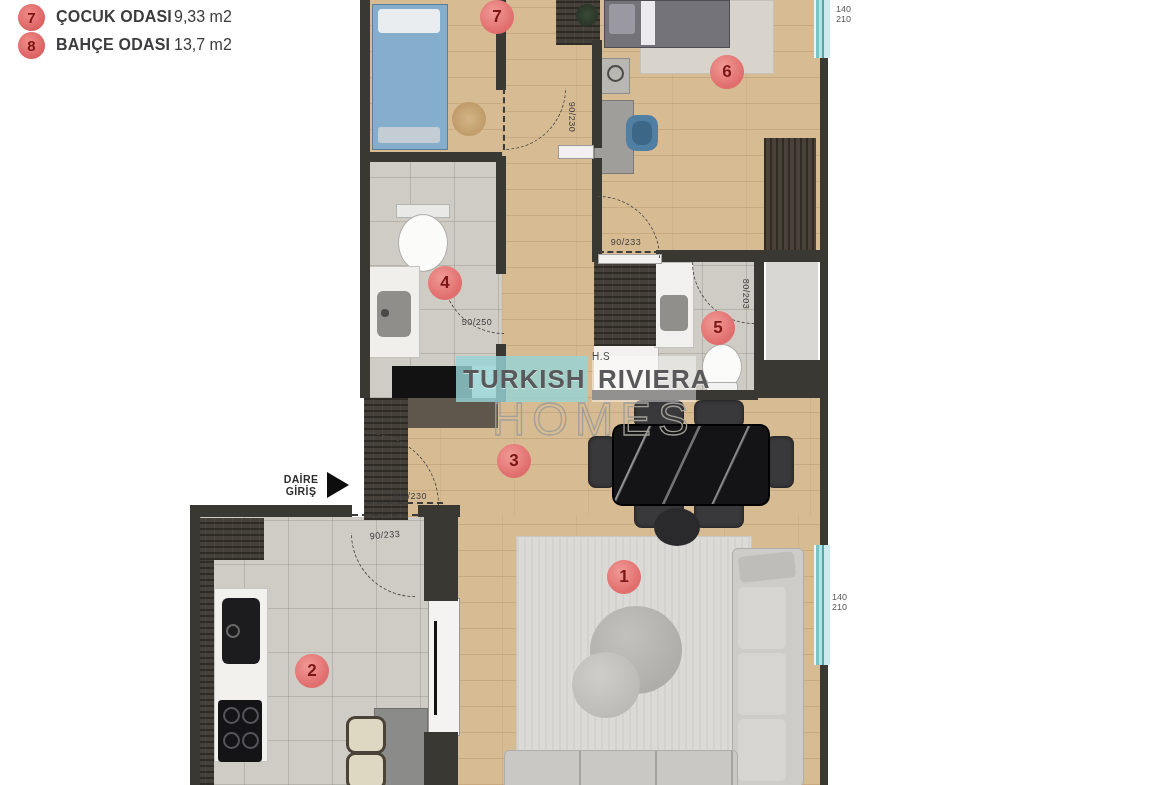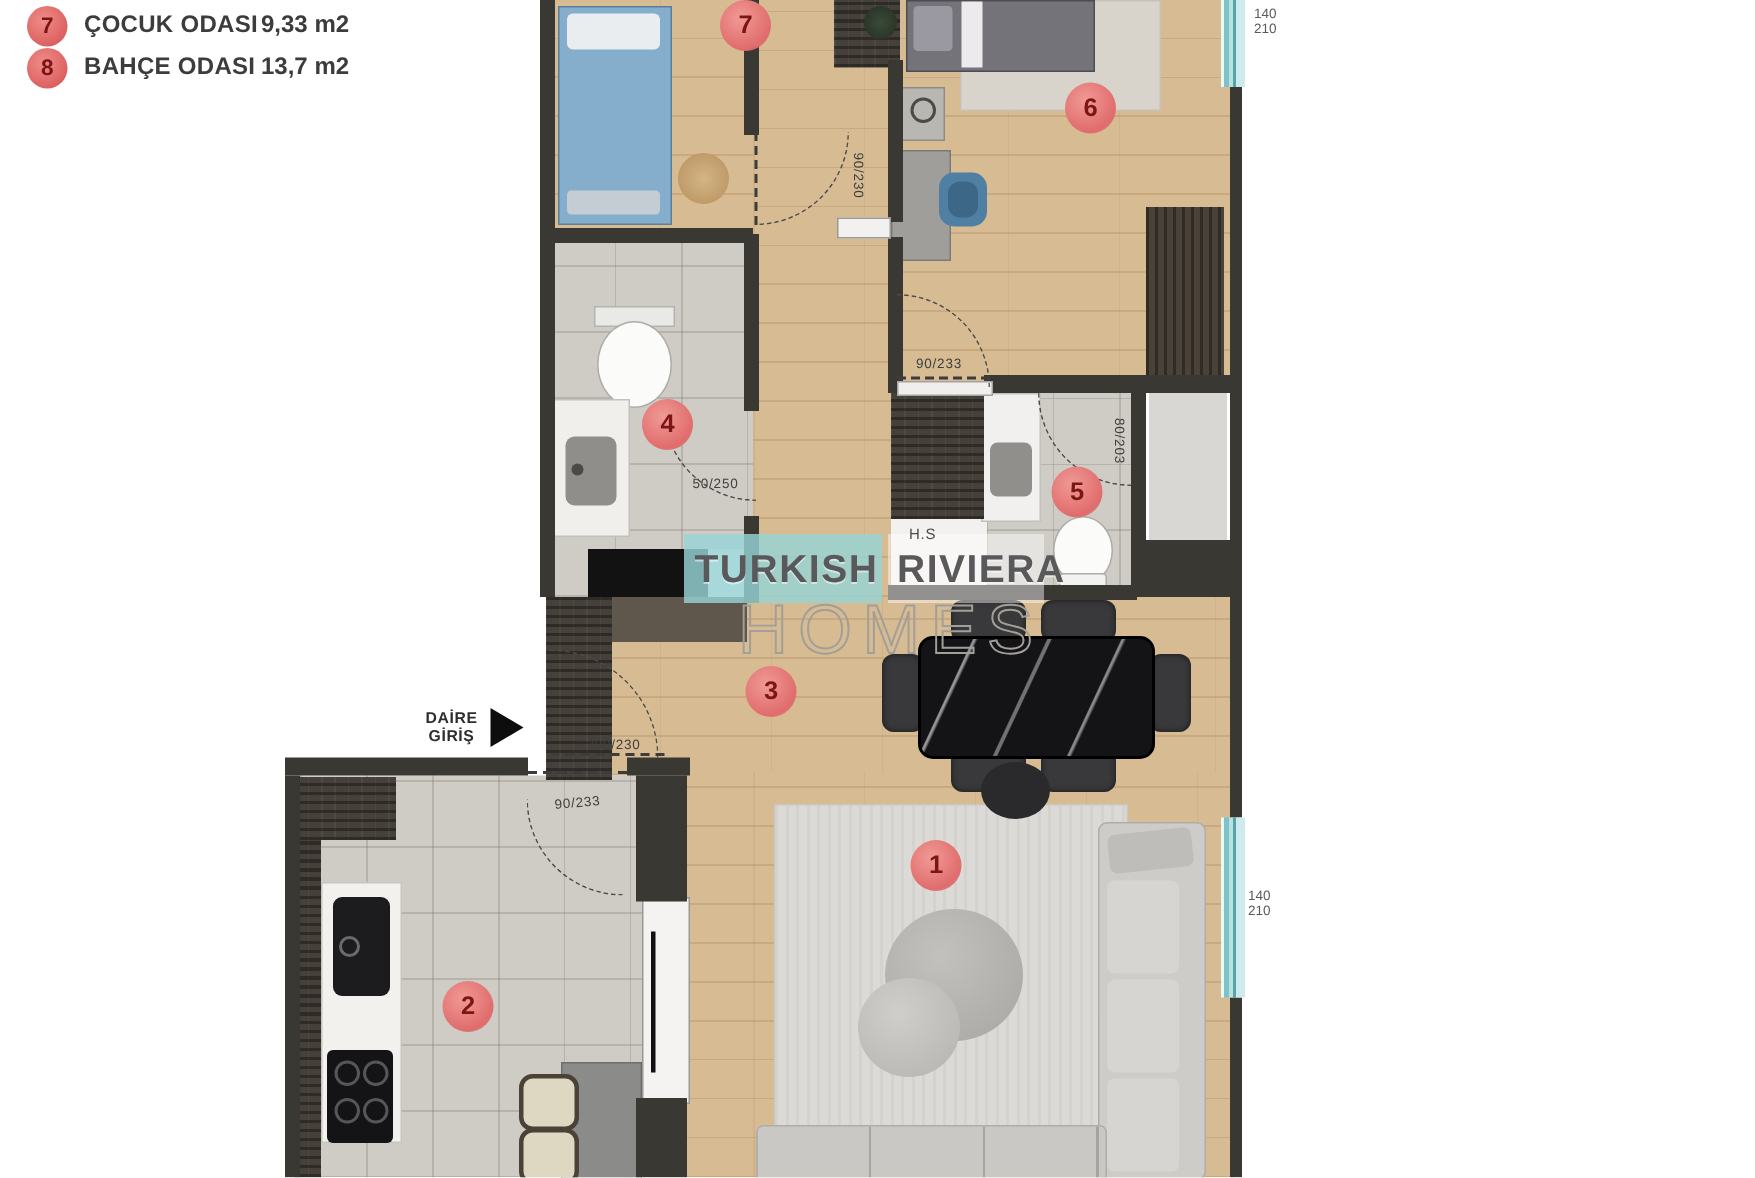--- a/index.html
+++ b/index.html
@@ -51,7 +51,7 @@
     background:radial-gradient(circle at 40% 35%, #ef8c88, #db5f5f 75%);
     color:#7c1416;font-weight:bold;font-size:15px;display:flex;align-items:center;justify-content:center;}
   .legend-text{position:absolute;font-size:16px;font-weight:600;color:#3c3c3e;z-index:20;letter-spacing:.2px;}
-  .legend-area{position:absolute;font-size:16px;font-weight:700;color:#3c3c3e;z-index:20;}
+  .legend-area{position:absolute;font-size:16px;font-weight:400;color:#3c3c3e;z-index:20;}
   
   .wm-band{position:absolute;z-index:15;}
   .wm-word{position:absolute;z-index:16;font-size:26px;font-weight:bold;color:#59595b;letter-spacing:1px;

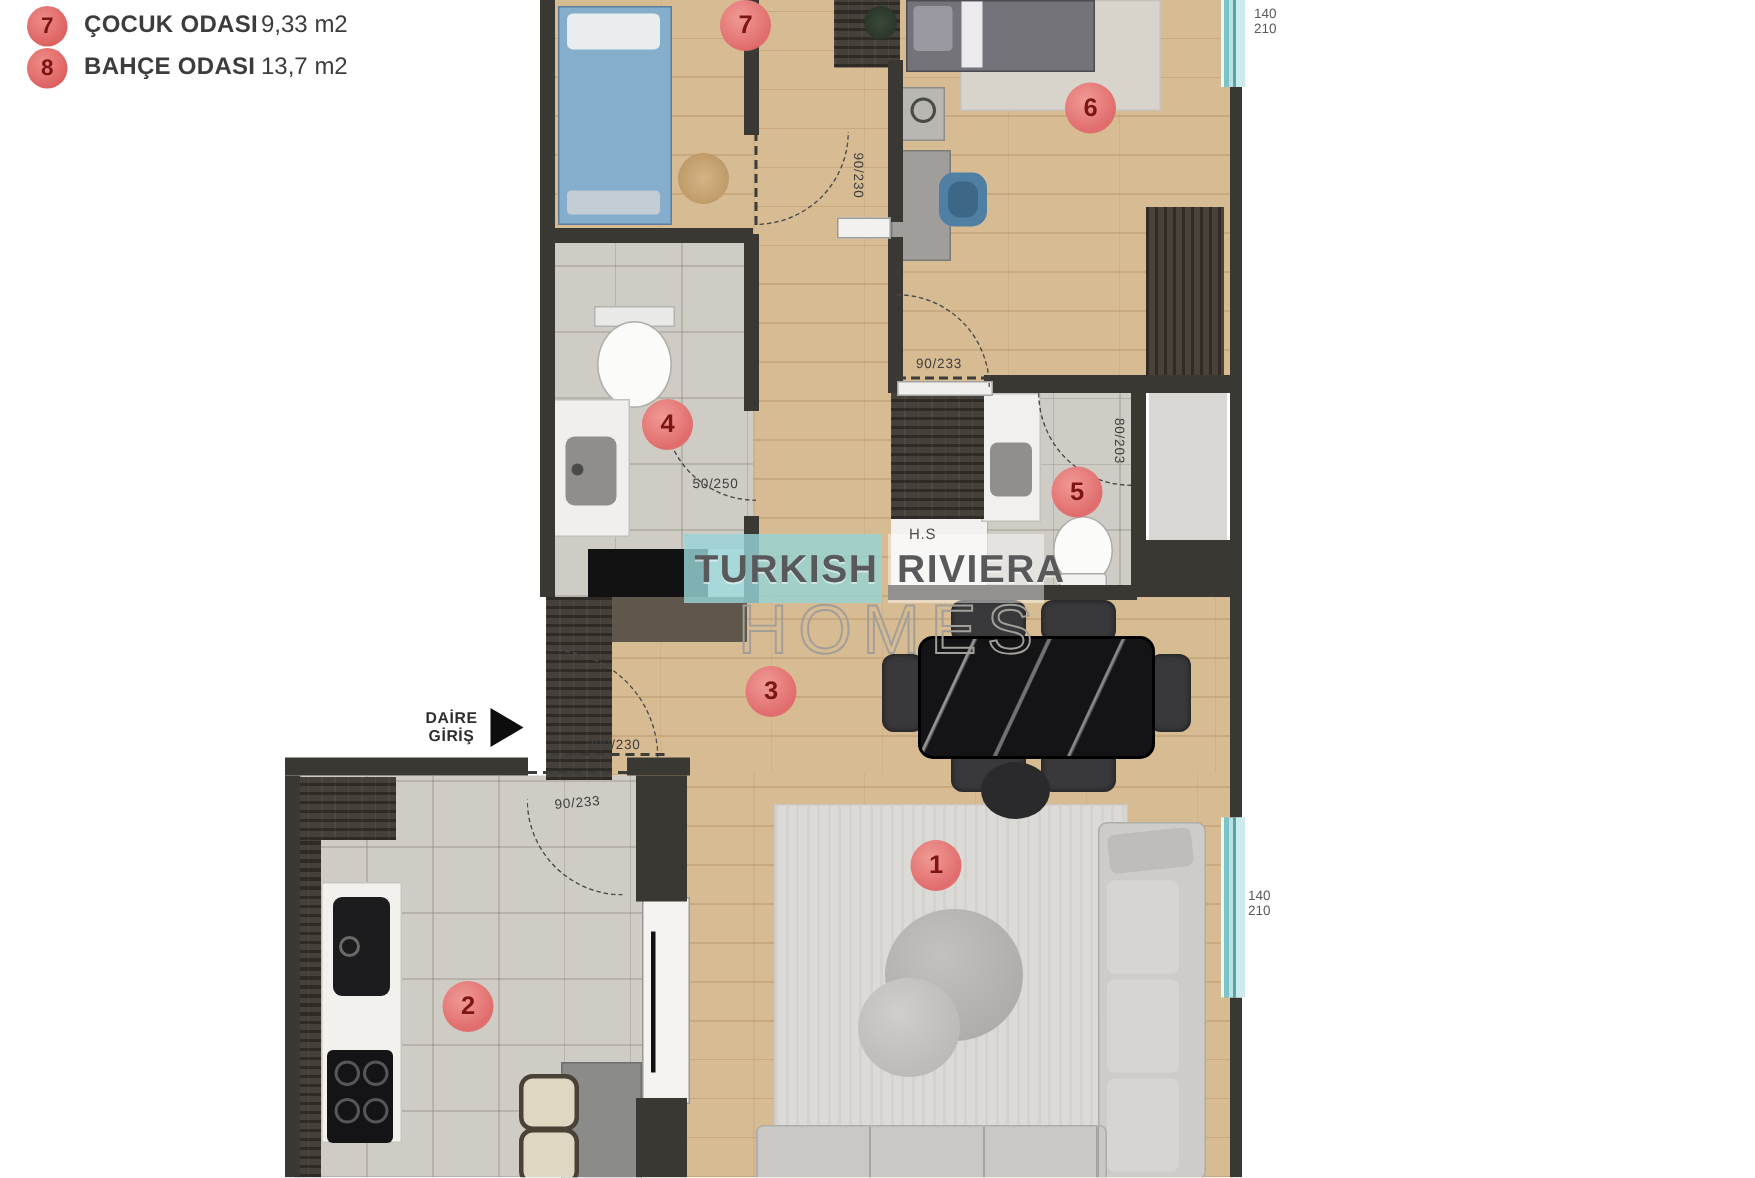--- a/index.html
+++ b/index.html
@@ -232,7 +232,7 @@
       <div>210</div>
   </div>
 
-  <div class="roomlabel" style="left:606px;top:351px">H.S</div>
+  <div class="roomlabel" style="left:592px;top:351px">H.S</div>
 
   <div class="marker" style="left:607px;top:560px">1</div>
   <div class="marker" style="left:295px;top:654px">2</div>

